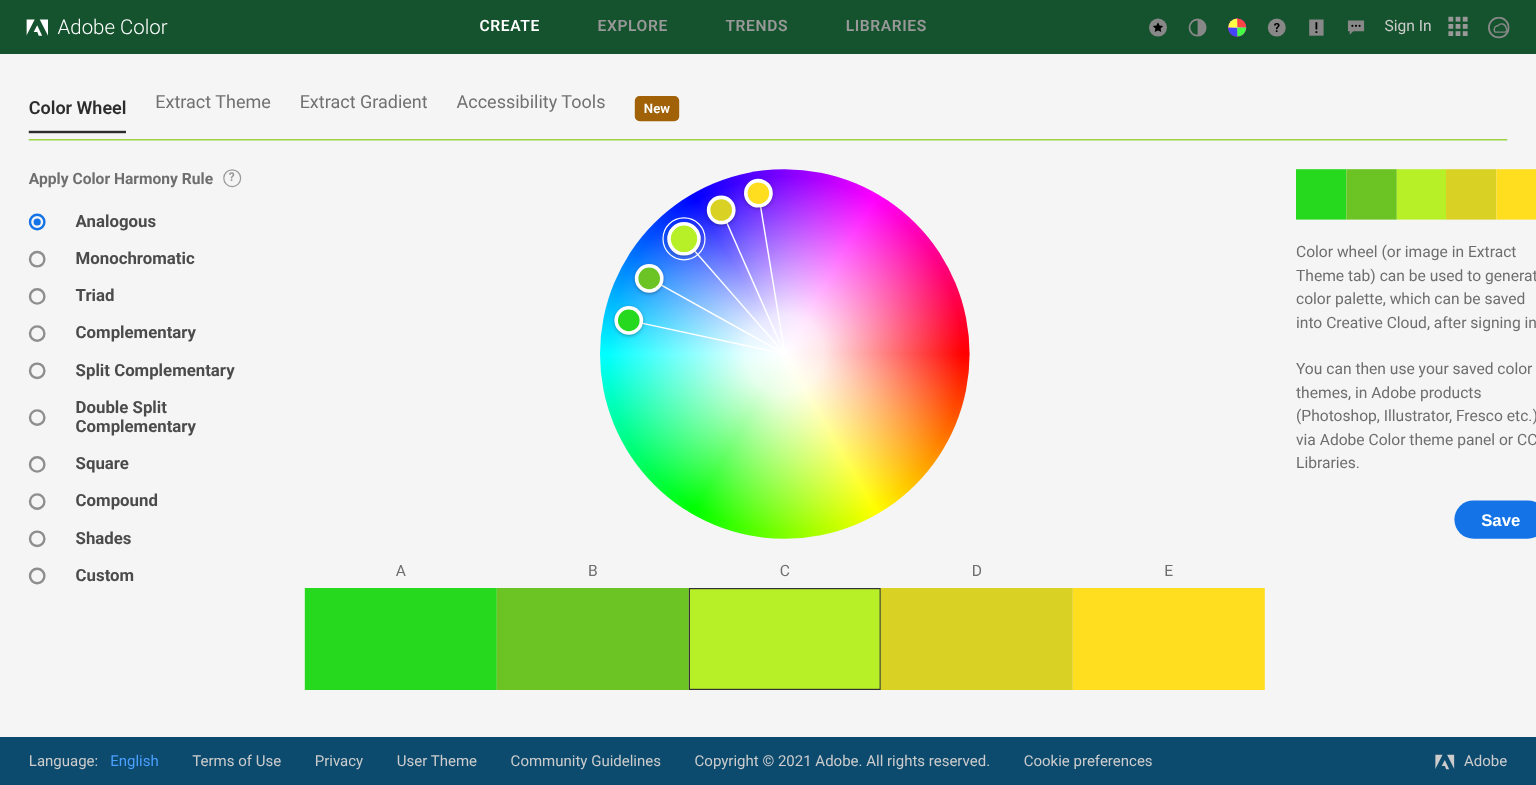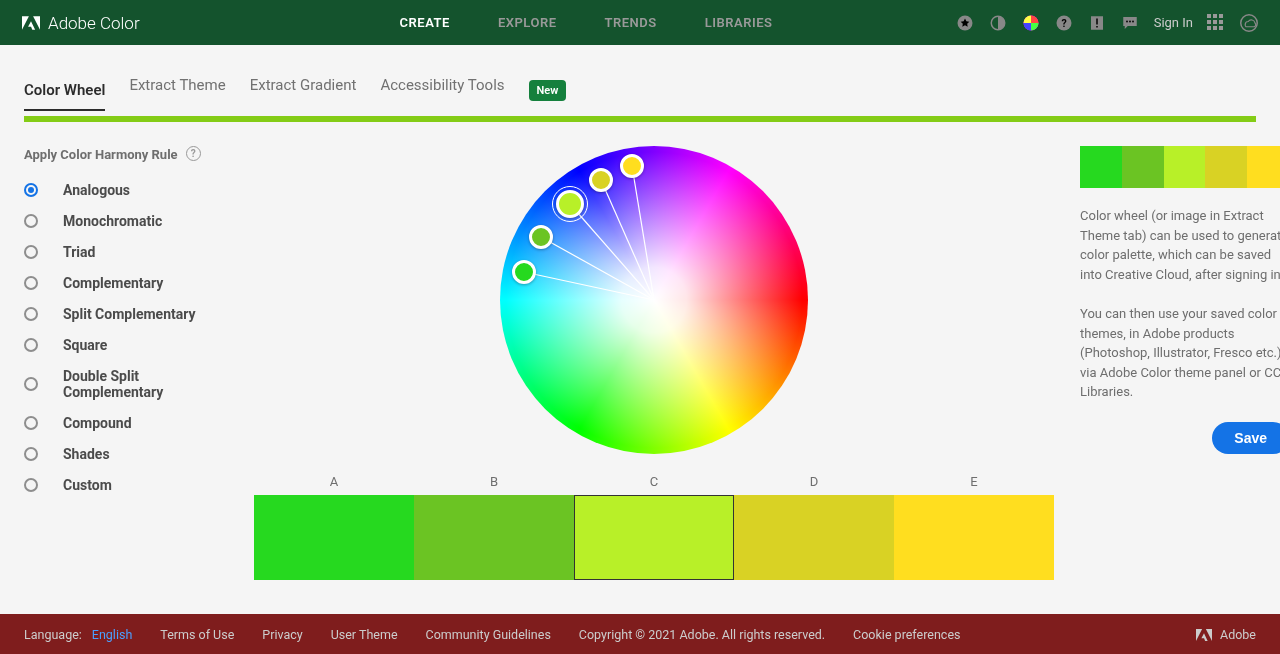--- a/index.html
+++ b/index.html
@@ -21,7 +21,7 @@
 
 
 .subnav-wrap { padding: 0 24px; }
-.subnav { display: flex; align-items: center; gap: 24px; padding: 31px 0 12px 0; border-bottom: 6px solid #84cc16; }
+.subnav { display: flex; align-items: center; gap: 24px; padding: 31px 0 12px 0; border-bottom: 1px solid #84cc16; }
 .subnav a { color: #717171; text-decoration: none; font-size: 15px; padding-bottom: 10px; }
 .subnav a.active { color: #2c2c2c; font-weight: 600; border-bottom: 2px solid #2c2c2c; margin-bottom: -12px; }
 .badge-new { background: #15803d; color: #fff; font-size: 11px; font-weight: 600; padding: 4px 8px; border-radius: 4px; }

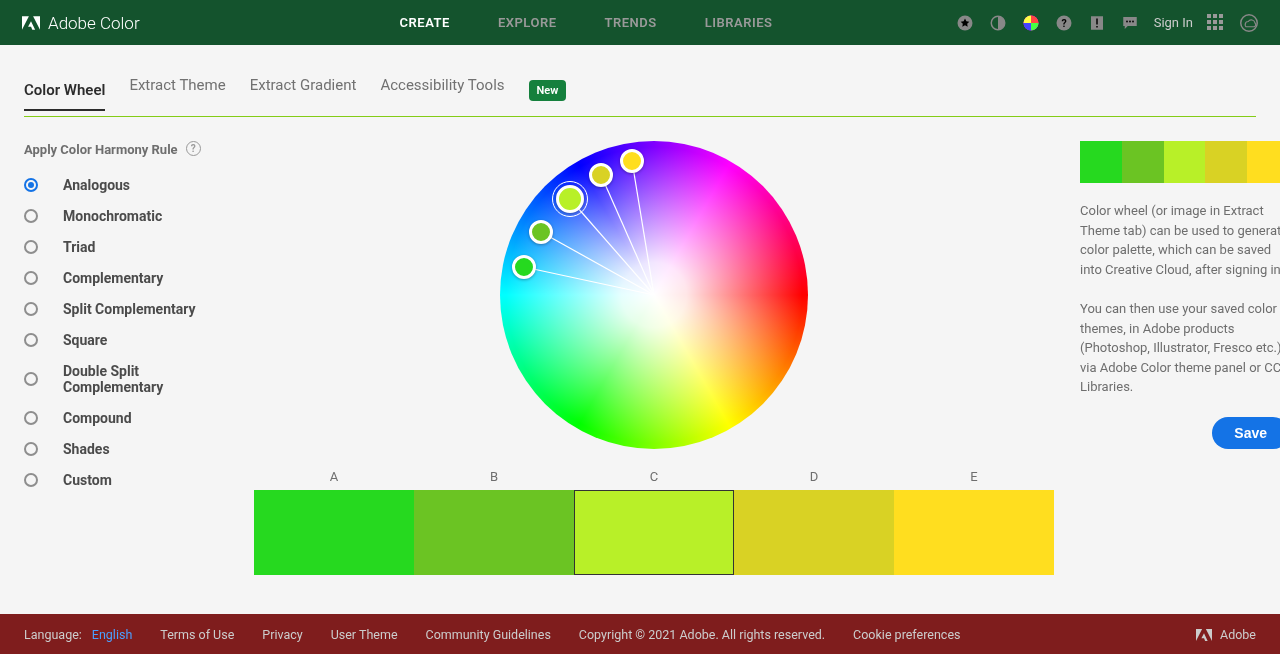--- a/index.html
+++ b/index.html
@@ -24,7 +24,7 @@
 .subnav { display: flex; align-items: center; gap: 24px; padding: 31px 0 12px 0; border-bottom: 1px solid #84cc16; }
 .subnav a { color: #717171; text-decoration: none; font-size: 15px; padding-bottom: 10px; }
 .subnav a.active { color: #2c2c2c; font-weight: 600; border-bottom: 2px solid #2c2c2c; margin-bottom: -12px; }
-.badge-new { background: #15803d; color: #fff; font-size: 11px; font-weight: 600; padding: 4px 8px; border-radius: 4px; }
+.badge-new { background: #a16207; color: #fff; font-size: 11px; font-weight: 600; padding: 4px 8px; border-radius: 4px; }
 
 
 .main { display: flex; padding: 24px; gap: 20px; }

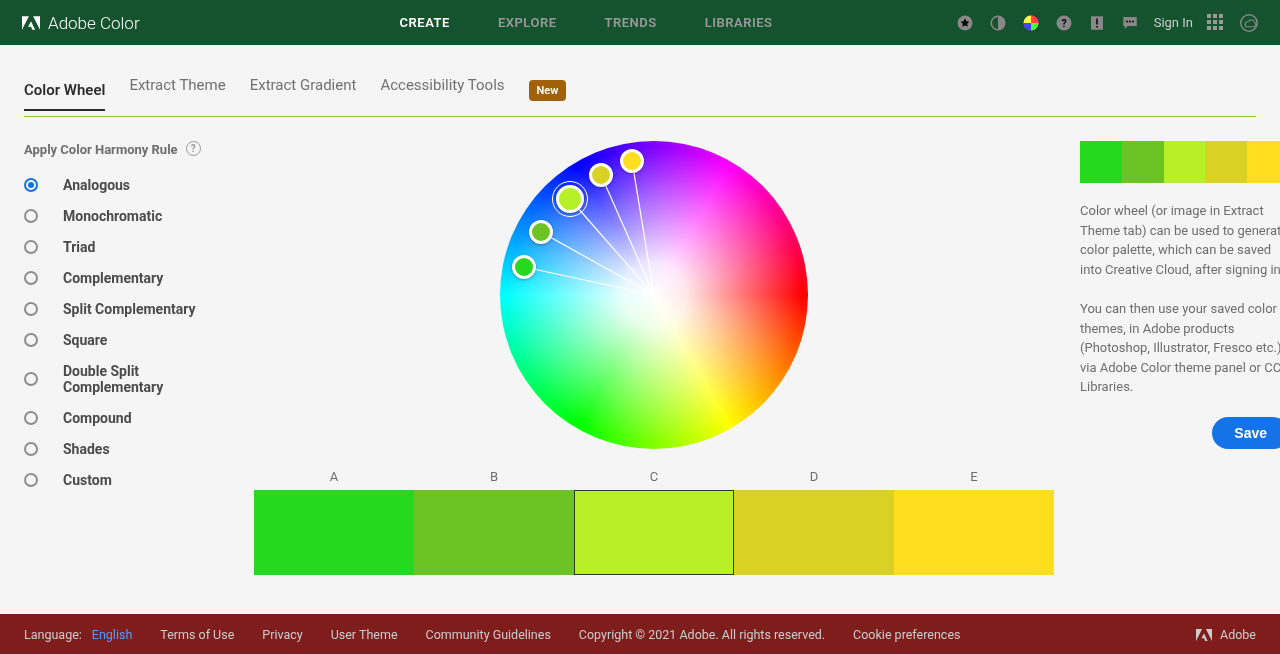--- a/index.html
+++ b/index.html
@@ -196,11 +196,11 @@
         </div>
         <div class="radio-item">
           <div class="radio"></div>
+          <span>Double Split Complementary</span>
+        </div>
+        <div class="radio-item">
+          <div class="radio"></div>
           <span>Square</span>
-        </div>
-        <div class="radio-item">
-          <div class="radio"></div>
-          <span>Double Split Complementary</span>
         </div>
         <div class="radio-item">
           <div class="radio"></div>

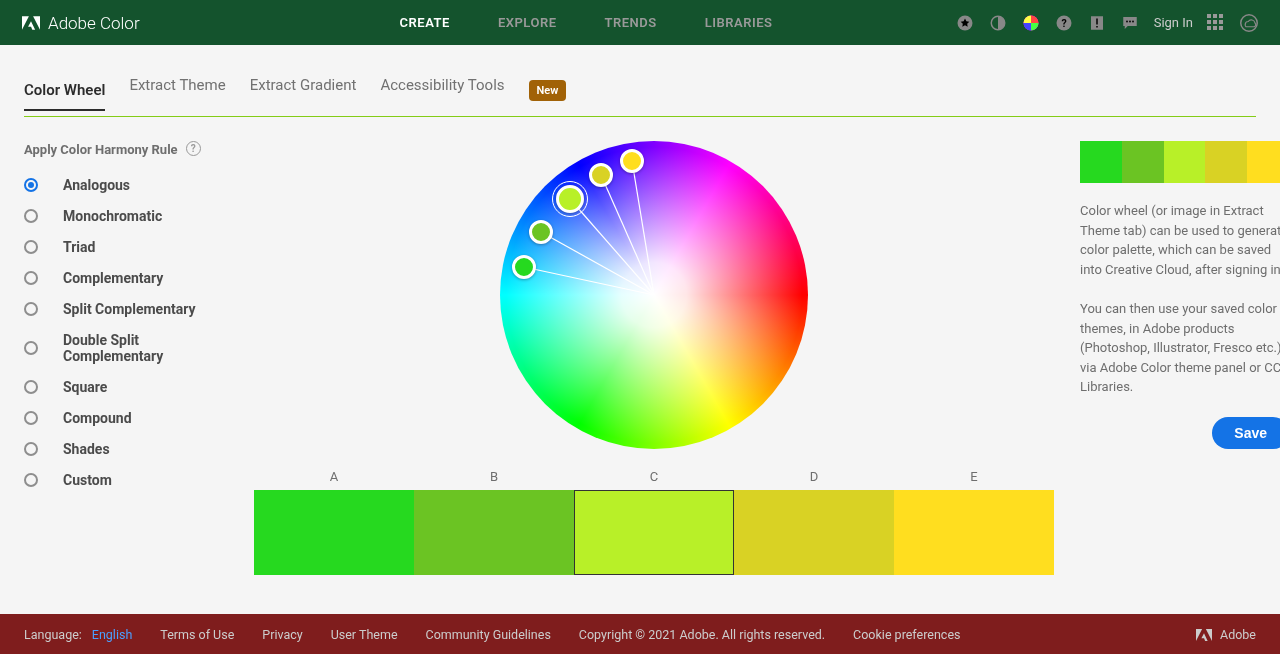--- a/index.html
+++ b/index.html
@@ -62,7 +62,7 @@
 .save-btn { background: #1473e6; color: #fff; border: none; padding: 8px 22px; border-radius: 16px; font-size: 14px; font-weight: 600; float: right; cursor: pointer; }
 
 
-.footer { position: fixed; bottom: 0; left: 0; right: 0; background: #7f1d1d; height: 40px; display: flex; align-items: center; padding: 0 24px; gap: 28px; font-size: 12.5px; }
+.footer { position: fixed; bottom: 0; left: 0; right: 0; background: #0c4a6e; height: 40px; display: flex; align-items: center; padding: 0 24px; gap: 28px; font-size: 12.5px; }
 .footer span { color: #ccc; }
 .footer a { color: #ccc; text-decoration: none; }
 .footer .lang-val { color: #4b9fff; }

